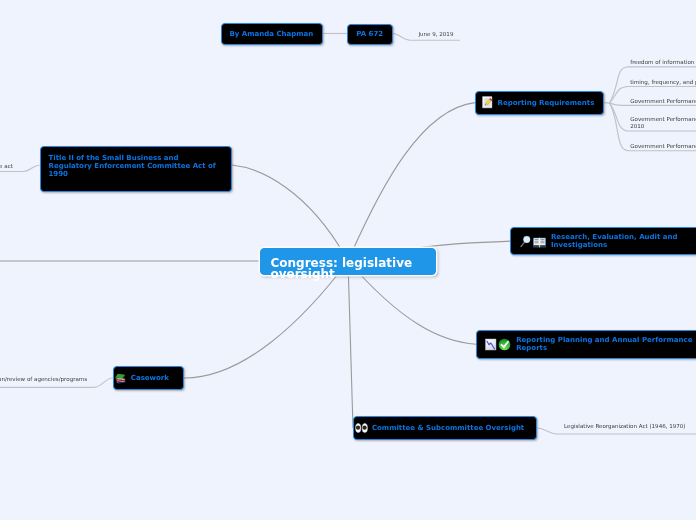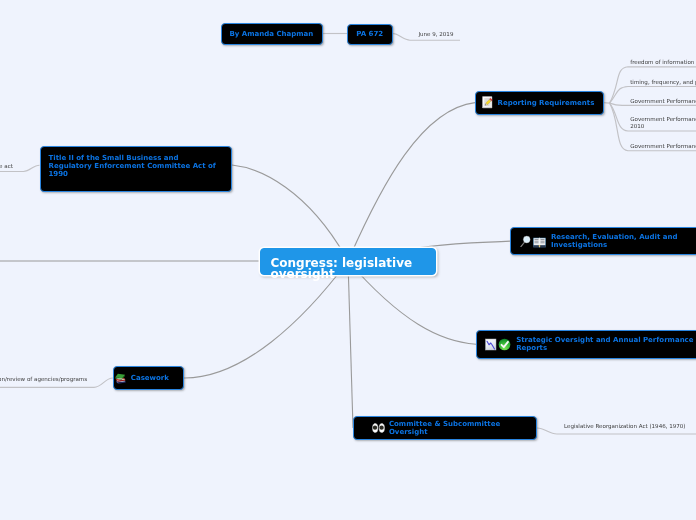--- a/index.html
+++ b/index.html
@@ -160,7 +160,7 @@
     <path d="M14,27.5 L23,36.5 L40,15.5" fill="none" stroke="#f7f7f7" stroke-width="7.6" stroke-linecap="round" stroke-linejoin="round"></path>
   </svg>
   <span class="nlabel" style="margin-left:5px;">
-    <span>Strategic Oversight and Annual Performance</span><br>
+    <span>Reporting Planning and Annual Performance</span><br>
     <span>Reports</span>
   </span>
 </div>

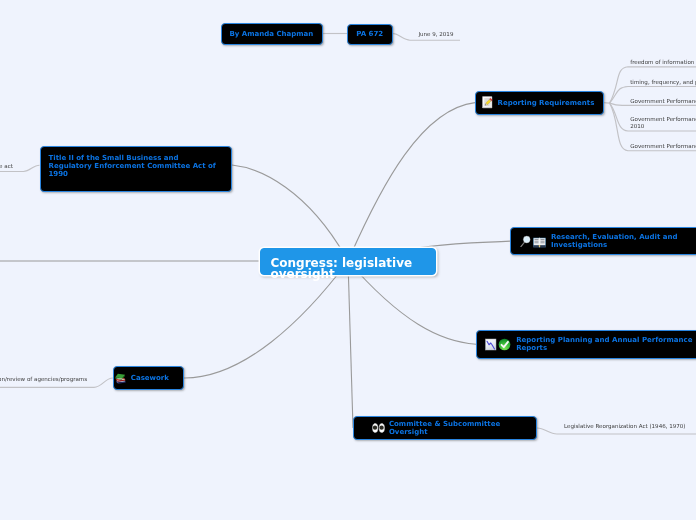--- a/index.html
+++ b/index.html
@@ -165,7 +165,7 @@
   </span>
 </div>
 
-<div class="node nbox" style="left:352.9px;top:415.8px;width:184px;height:24px;padding-left:18px;">
+<div class="node nbox" style="left:352.9px;top:415.8px;width:184px;height:24px;padding-left:1px;">
   <svg class="icon" width="13" height="10" viewBox="0 0 26 20">
     <g>
       <ellipse cx="6.4" cy="10" rx="5.4" ry="9" fill="#fcfcfc" stroke="#d3d3d3" stroke-width=".9"></ellipse>

